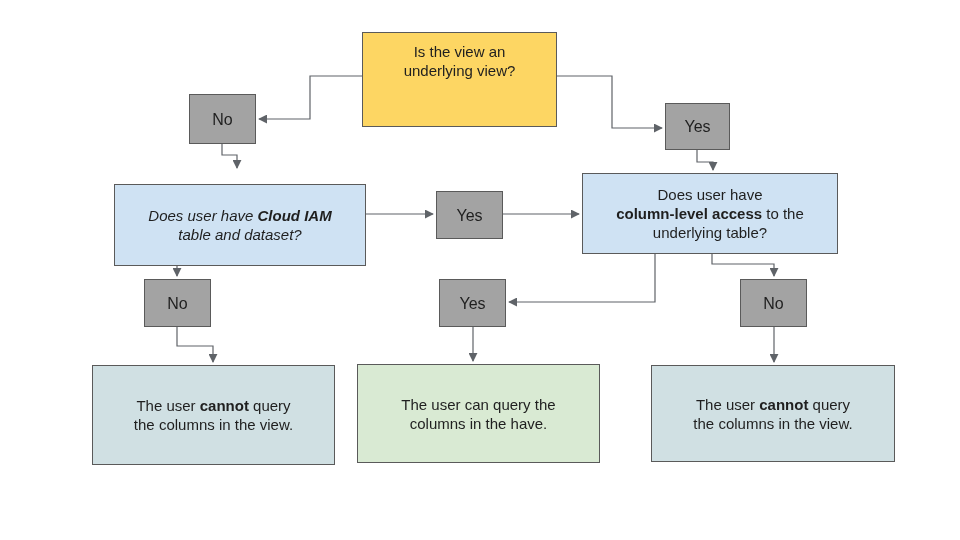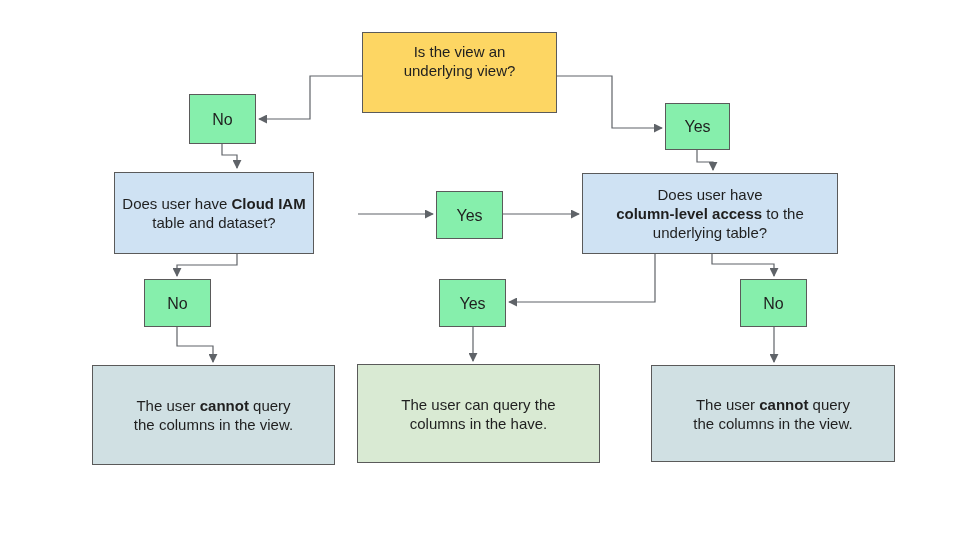--- a/index.html
+++ b/index.html
@@ -26,7 +26,7 @@
   .node--outcome-pos{background:#d9ead3;}
   .line{display:block;}
   
-  #n-root{left:362px;top:32px;width:195px;height:81px;}
+  #n-root{left:362px;top:32px;width:195px;height:95px;}
   #n-no1{left:189px;top:94px;width:67px;height:50px;}
   #n-yes1{left:665px;top:103px;width:65px;height:47px;}
   #n-qleft{left:114px;top:172px;width:200px;height:82px;}

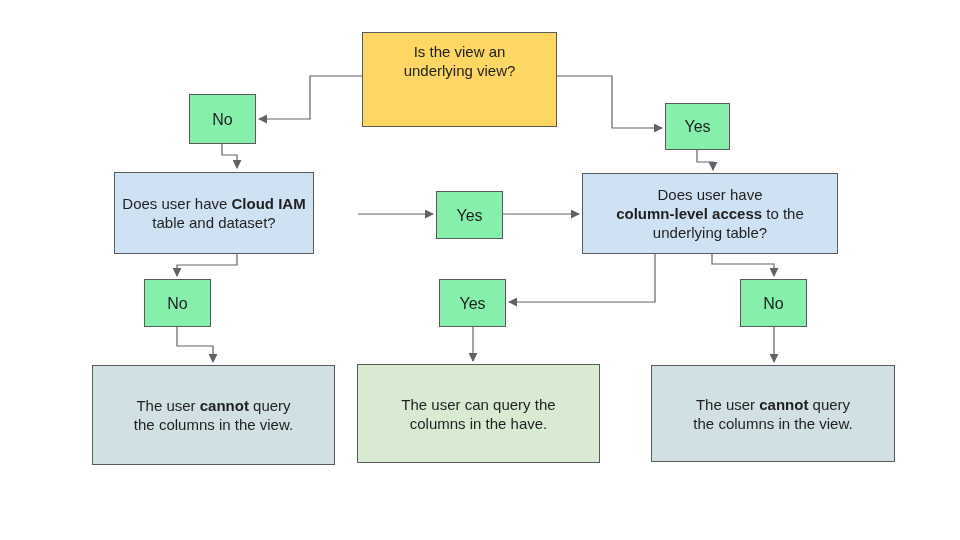--- a/index.html
+++ b/index.html
@@ -16,7 +16,7 @@
     position:absolute;box-sizing:border-box;
     border:1px solid #5a5a5a;
     display:flex;flex-direction:column;align-items:center;justify-content:center;
-    text-align:center;font-size:15px;line-height:19px;background:#86efac;
+    text-align:center;font-size:15px;line-height:19px;background:#a3a3a3;
   }
   .node b{font-weight:bold;}
   .node--root{background:#fdd663;justify-content:flex-start;padding-top:9px;}

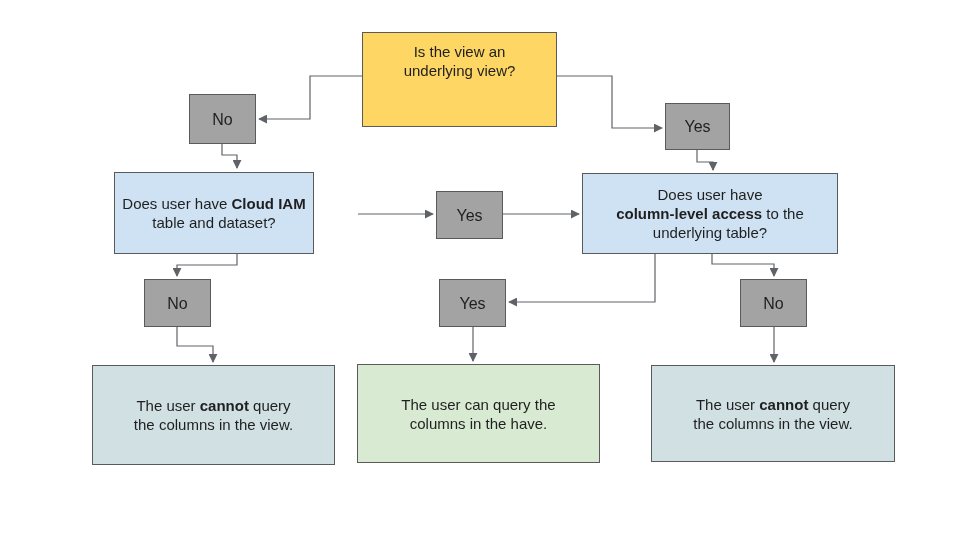--- a/index.html
+++ b/index.html
@@ -29,7 +29,7 @@
   #n-root{left:362px;top:32px;width:195px;height:95px;}
   #n-no1{left:189px;top:94px;width:67px;height:50px;}
   #n-yes1{left:665px;top:103px;width:65px;height:47px;}
-  #n-qleft{left:114px;top:172px;width:200px;height:82px;}
+  #n-qleft{left:114px;top:184px;width:252px;height:82px;font-style:italic;}
   #n-yesmid{left:436px;top:191px;width:67px;height:48px;}
   #n-qright{left:582px;top:173px;width:256px;height:81px;}
   #n-no2{left:144px;top:279px;width:67px;height:48px;}

